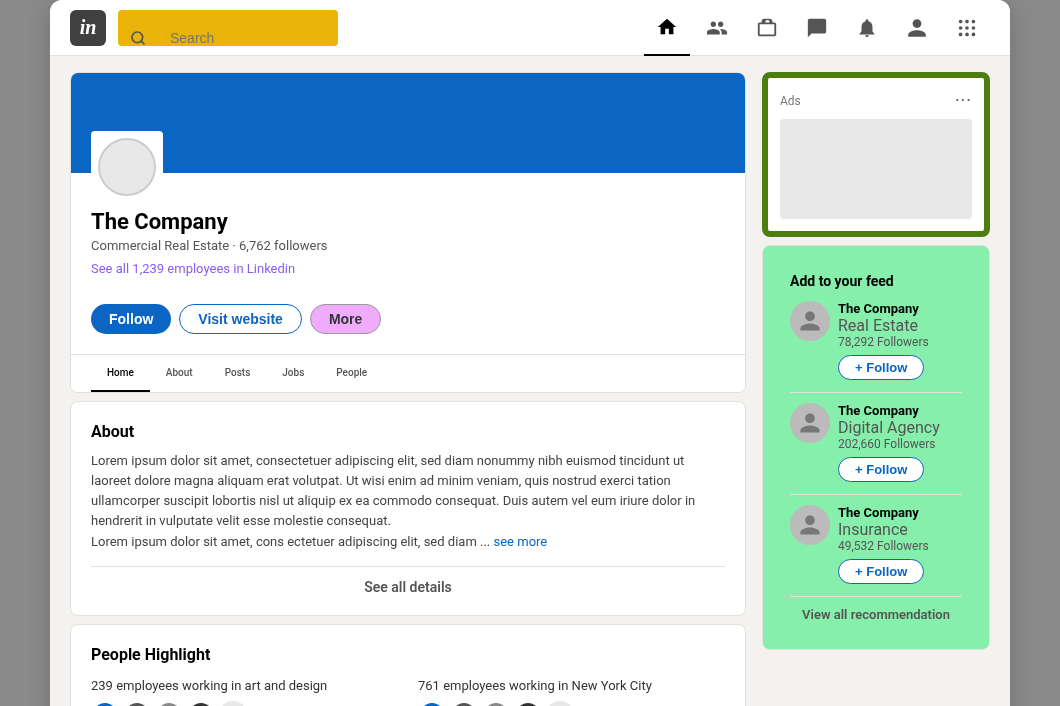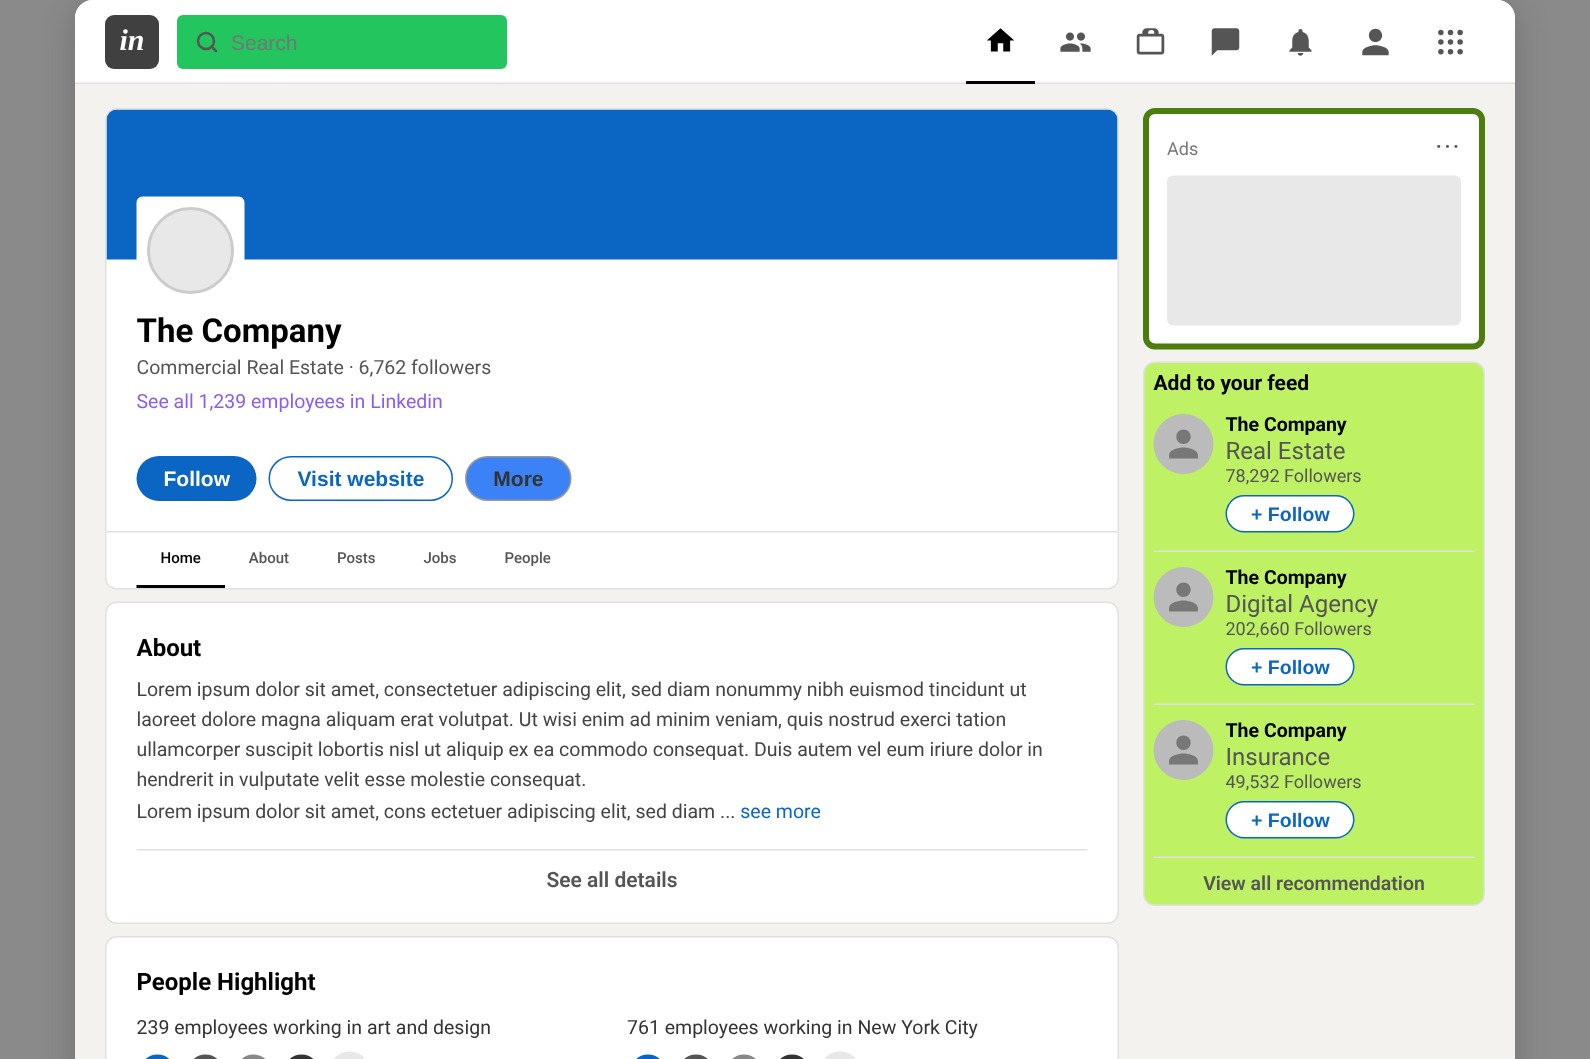--- a/index.html
+++ b/index.html
@@ -47,15 +47,15 @@
       font-family: Georgia, serif;
     }
     .search-bar {
-      background: #22c55e;
+      background: #eab308;
       border: none;
       border-radius: 4px;
       display: flex;
-      align-items: center;
+      align-items: flex-end;
       padding: 0 12px;
       height: 36px;
       width: 220px;
-      gap: 8px;
+      gap: 24px;
       flex-shrink: 0;
     }
     .search-bar input {

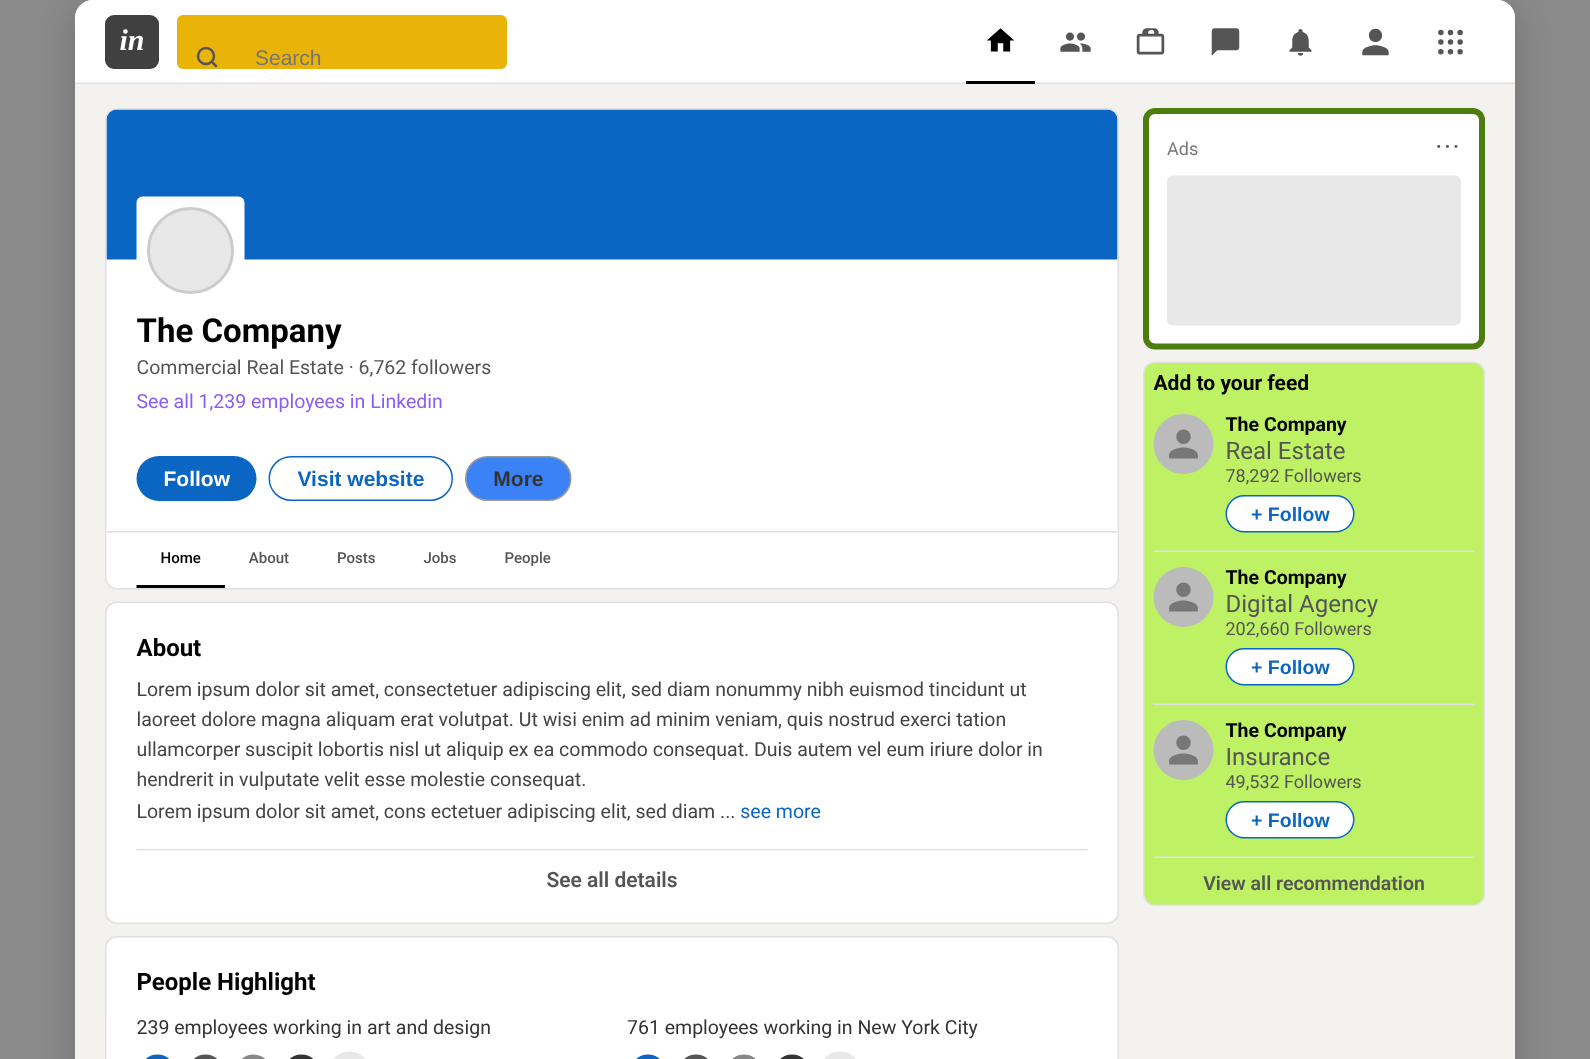--- a/index.html
+++ b/index.html
@@ -313,7 +313,7 @@
     .ads-card {
       background: #fff;
       border-radius: 8px;
-      border: 4px solid #4d7c0f;
+      border: 6px solid #4d7c0f;
       padding: 12px;
     }
     .ads-header {

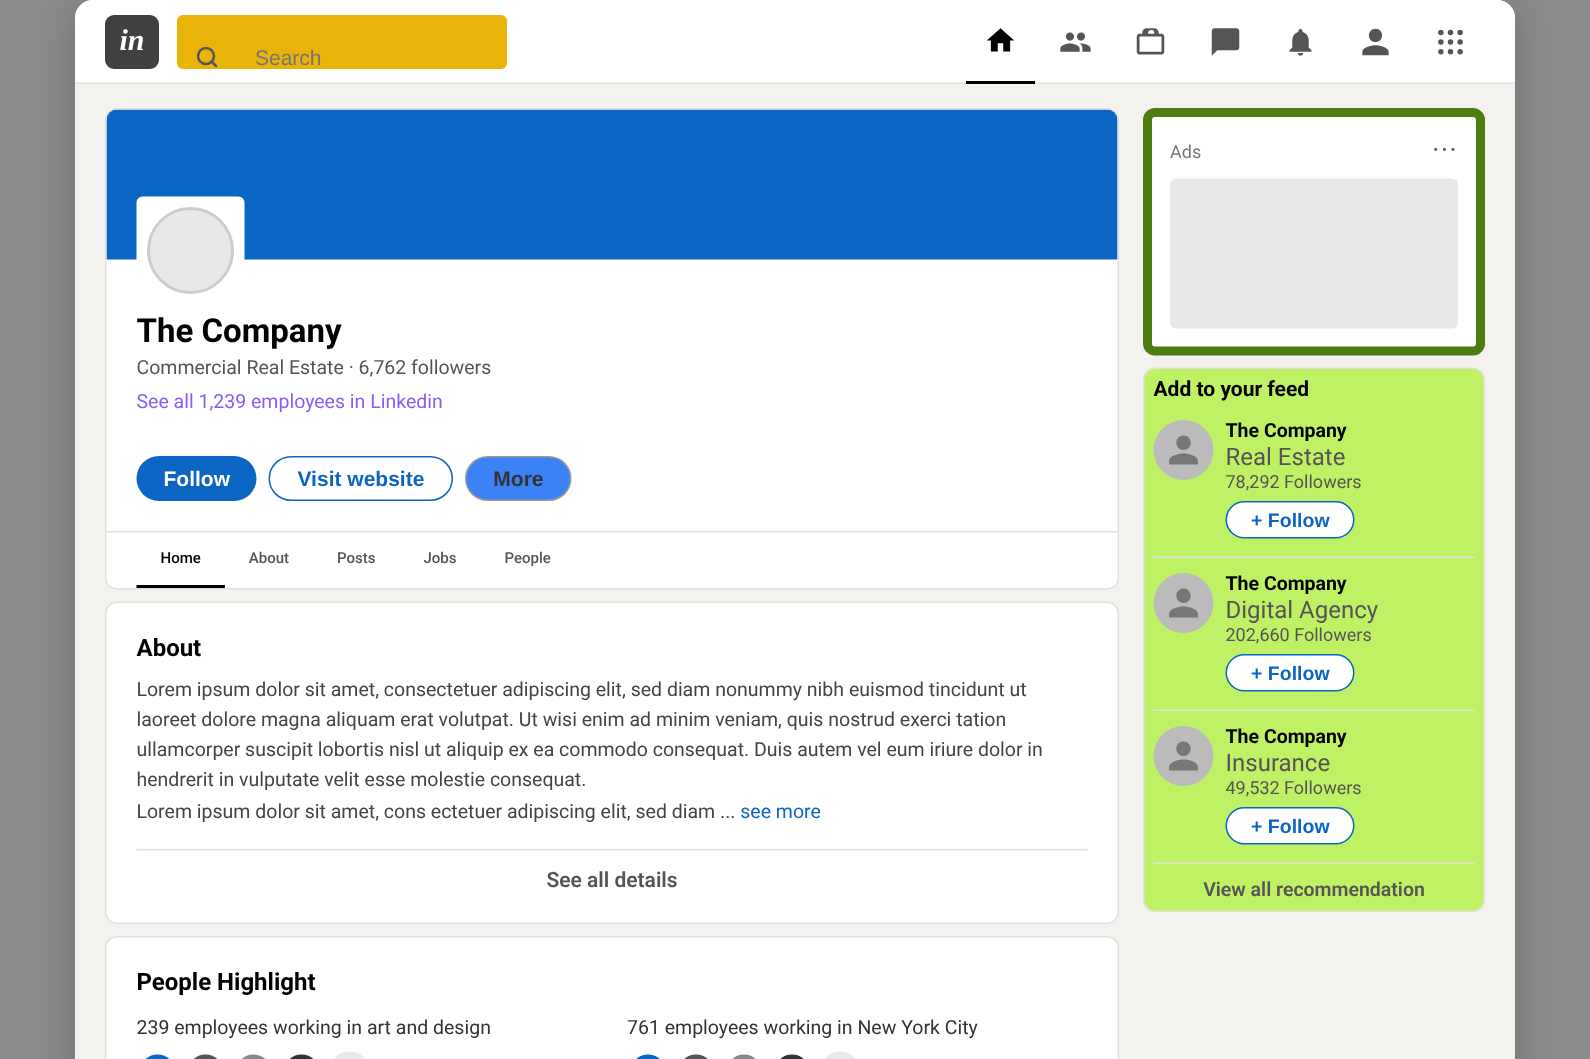--- a/index.html
+++ b/index.html
@@ -339,10 +339,10 @@
       height: 100px;
     }
     .feed-card {
-      background: #bef264;
+      background: #86efac;
       border-radius: 8px;
       border: 1px solid #e0e0e0;
-      padding: 6px;
+      padding: 27px;
     }
     .feed-title {
       font-size: 14px;

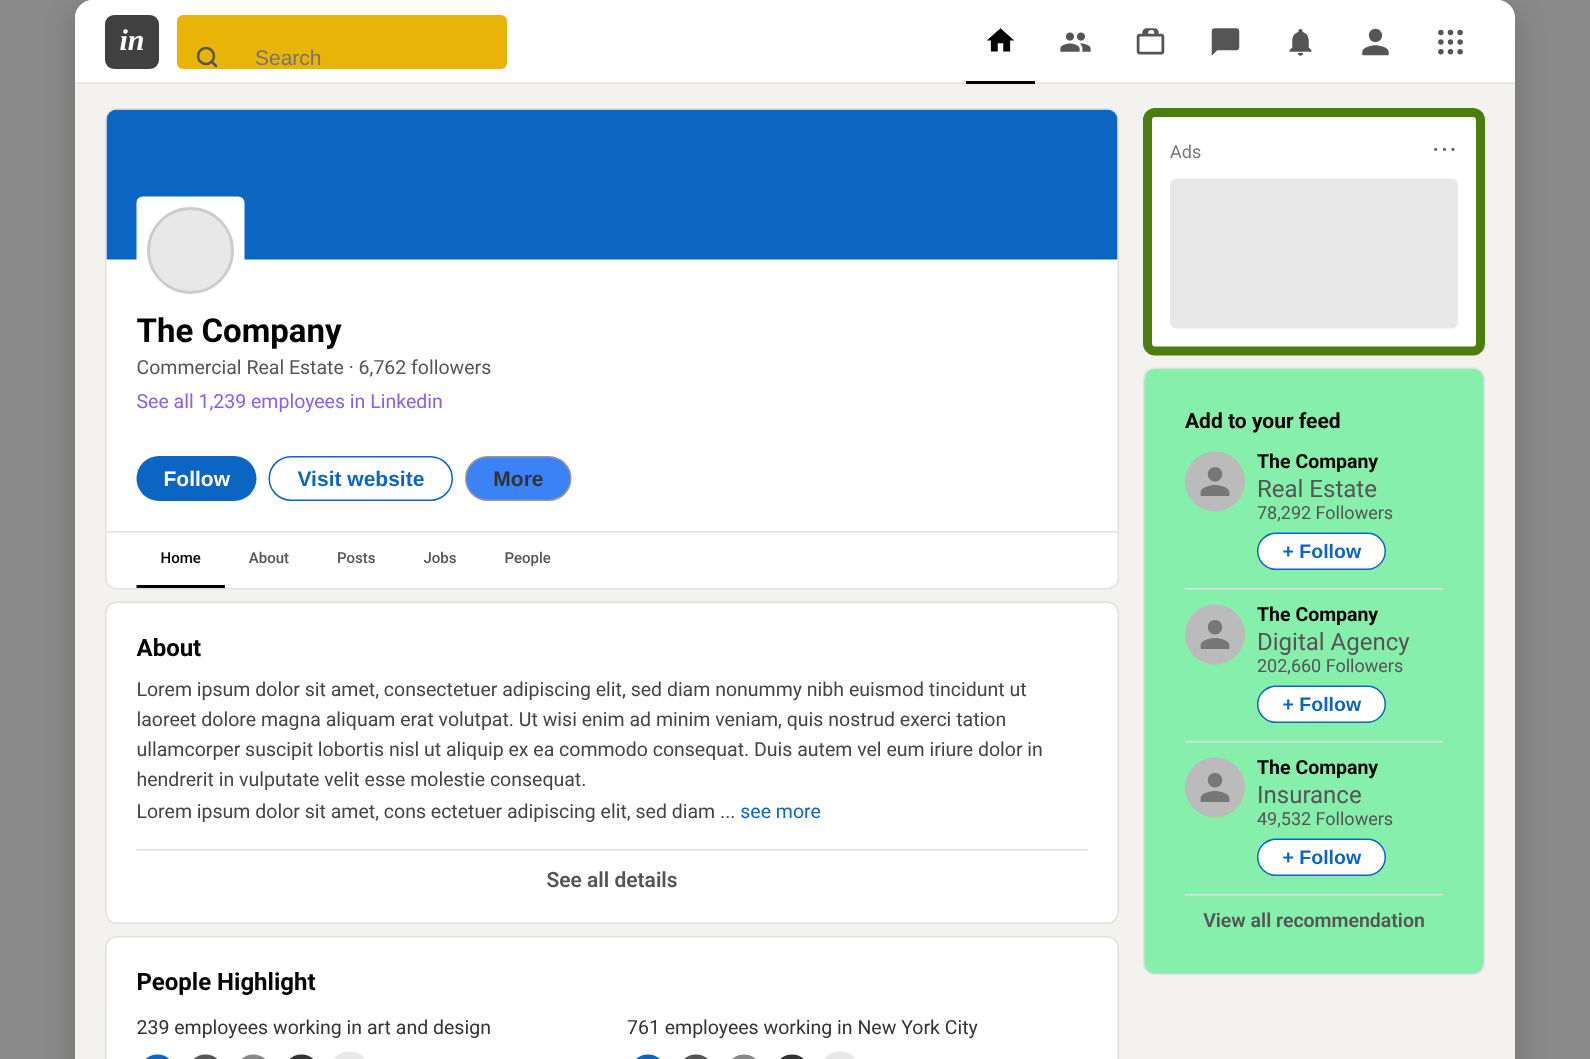--- a/index.html
+++ b/index.html
@@ -195,7 +195,7 @@
       cursor: pointer;
     }
     .btn-more {
-      background: #3b82f6;
+      background: #f0abfc;
       color: #333;
       border: 1.5px solid #999;
       border-radius: 20px;

